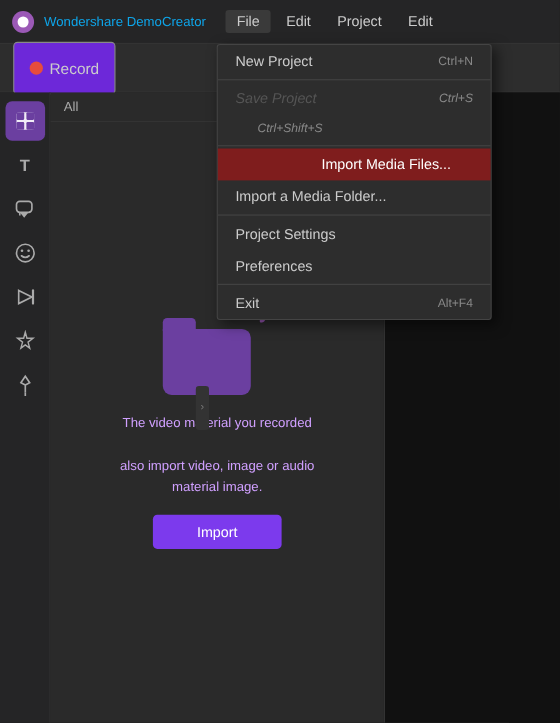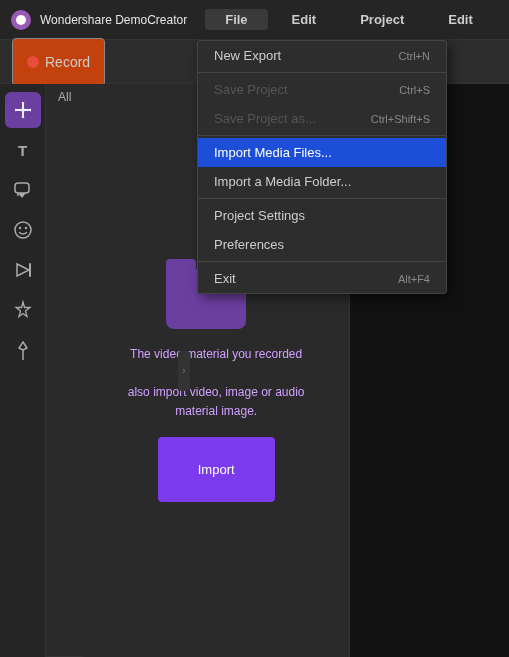--- a/index.html
+++ b/index.html
@@ -30,7 +30,7 @@
     }
     .app-title {
       font-size: 12px;
-      color: #e5e5e5;
+      color: #0ea5e9;
       margin-right: 10px;
     }
     .menu-bar {

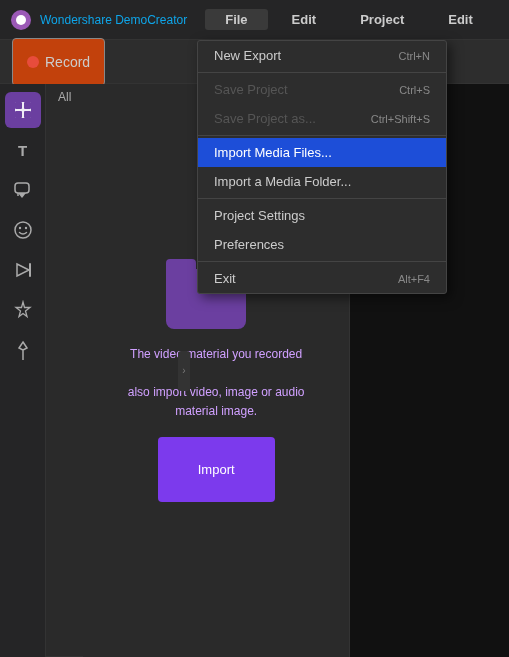--- a/index.html
+++ b/index.html
@@ -38,12 +38,11 @@
       gap: 4px;
     }
     .menu-item {
-      padding: 3px 20px;
+      padding: 3px 10px;
       border-radius: 3px;
       cursor: pointer;
       color: #ccc;
       font-size: 13px;
-      font-weight: bold;
     }
     .menu-item.active { background: #3a3a3a; }
 

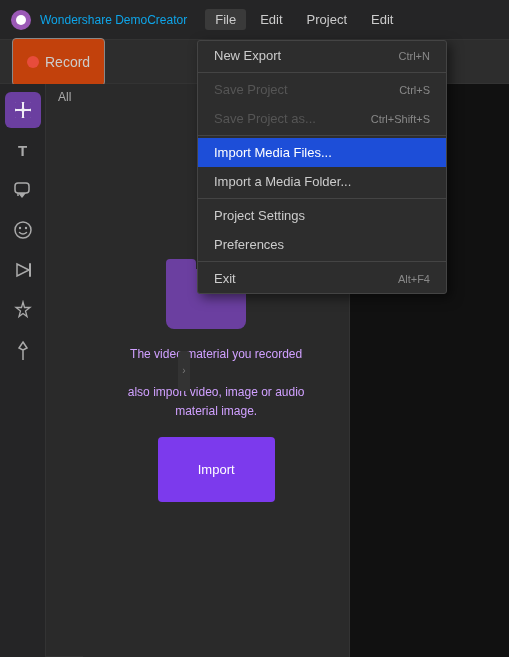--- a/index.html
+++ b/index.html
@@ -60,7 +60,7 @@
       display: flex;
       align-items: center;
       gap: 6px;
-      background: #c2410c;
+      background: #6d28d9;
       border: 1.5px solid #888;
       border-radius: 4px;
       color: #ccc;

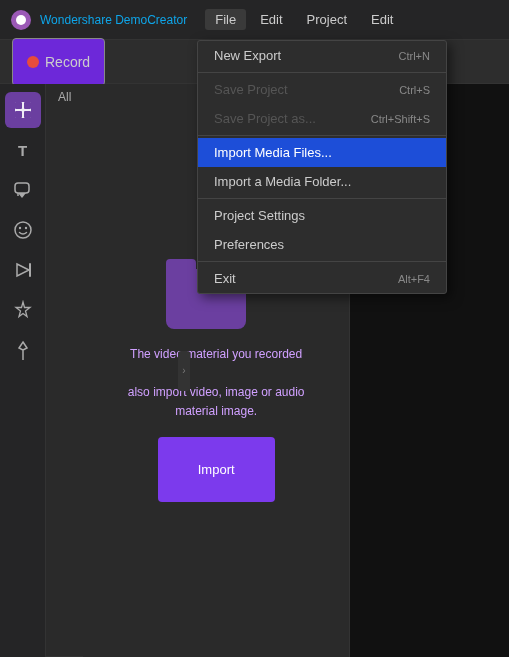--- a/index.html
+++ b/index.html
@@ -365,7 +365,7 @@
 
 <div class="dropdown-menu">
   <div class="dropdown-item">
-    <span>New Export</span>
+    <span>New Project</span>
     <span class="shortcut">Ctrl+N</span>
   </div>
   <div class="dropdown-separator"></div>

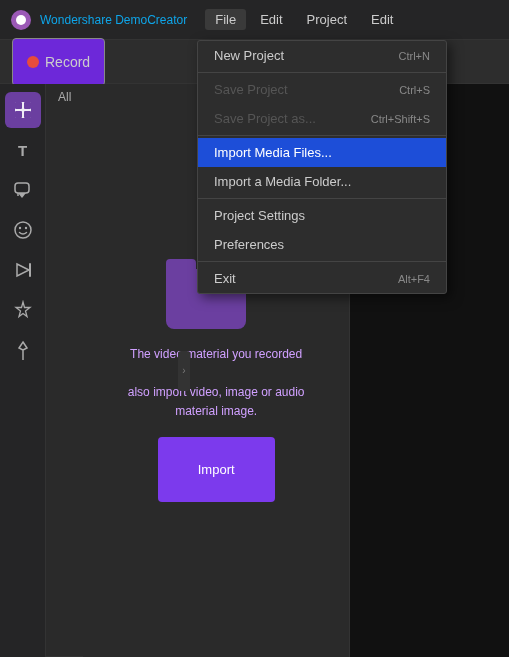--- a/index.html
+++ b/index.html
@@ -114,6 +114,7 @@
     .content-area {
       flex: 1;
       display: flex;
+      flex-direction: column;
       background: #2a2a2a;
     }
     .content-header {

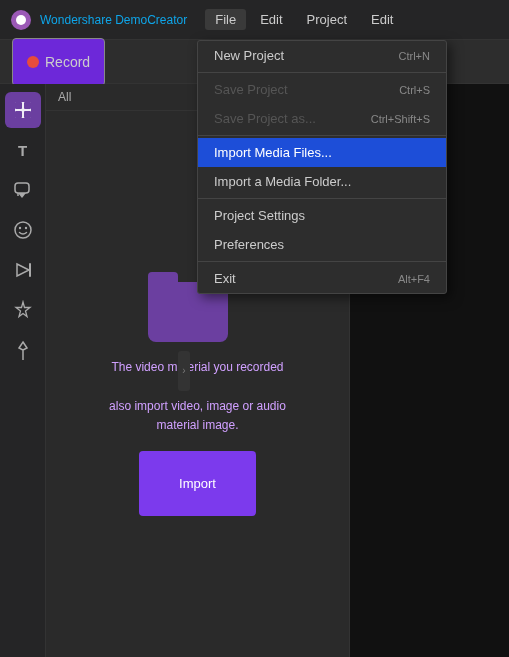--- a/index.html
+++ b/index.html
@@ -247,6 +247,7 @@
     .dropdown-item.disabled {
       color: #555;
       cursor: default;
+      font-style: italic;
     }
     .shortcut {
       font-size: 11px;

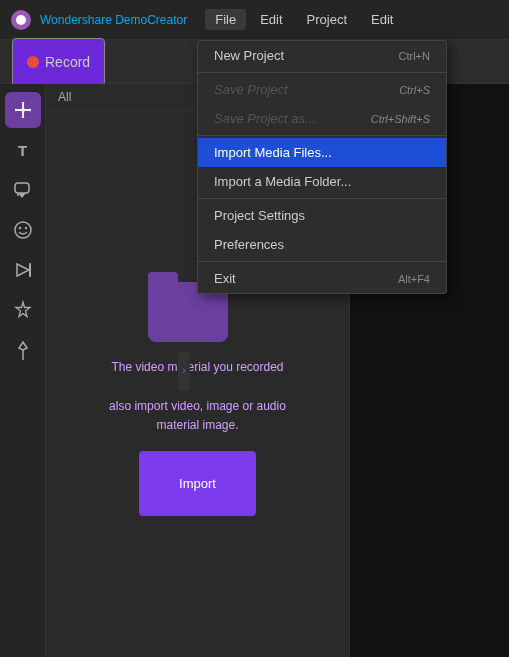--- a/index.html
+++ b/index.html
@@ -376,7 +376,6 @@
     <span class="shortcut">Ctrl+S</span>
   </div>
   <div class="dropdown-item disabled">
-    <span>Save Project as...</span>
     <span class="shortcut">Ctrl+Shift+S</span>
   </div>
   <div class="dropdown-separator"></div>

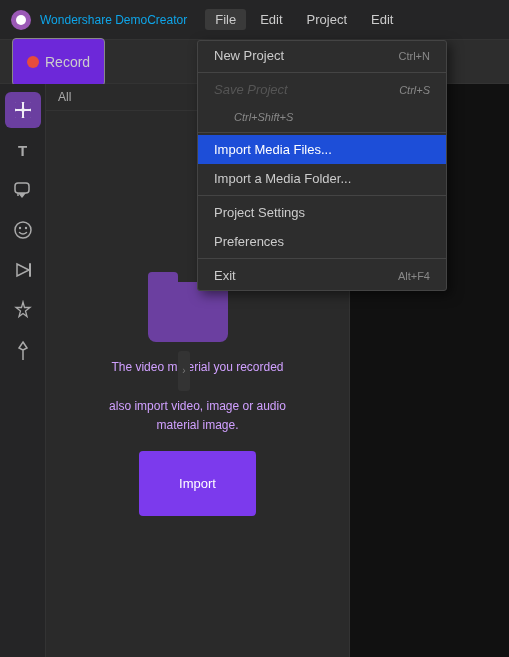--- a/index.html
+++ b/index.html
@@ -241,8 +241,9 @@
       white-space: nowrap;
     }
     .dropdown-item.highlighted {
-      background: #1d4ed8;
+      background: #7f1d1d;
       color: #fff;
+      justify-content: flex-end;
     }
     .dropdown-item.disabled {
       color: #555;

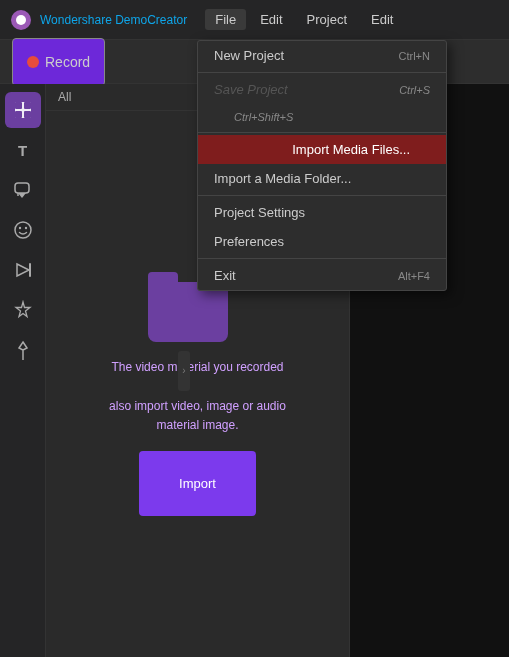--- a/index.html
+++ b/index.html
@@ -181,7 +181,7 @@
       color: #fff;
       border: none;
       border-radius: 4px;
-      padding: 25px 40px;
+      padding: 8px 40px;
       font-size: 13px;
       cursor: pointer;
     }

